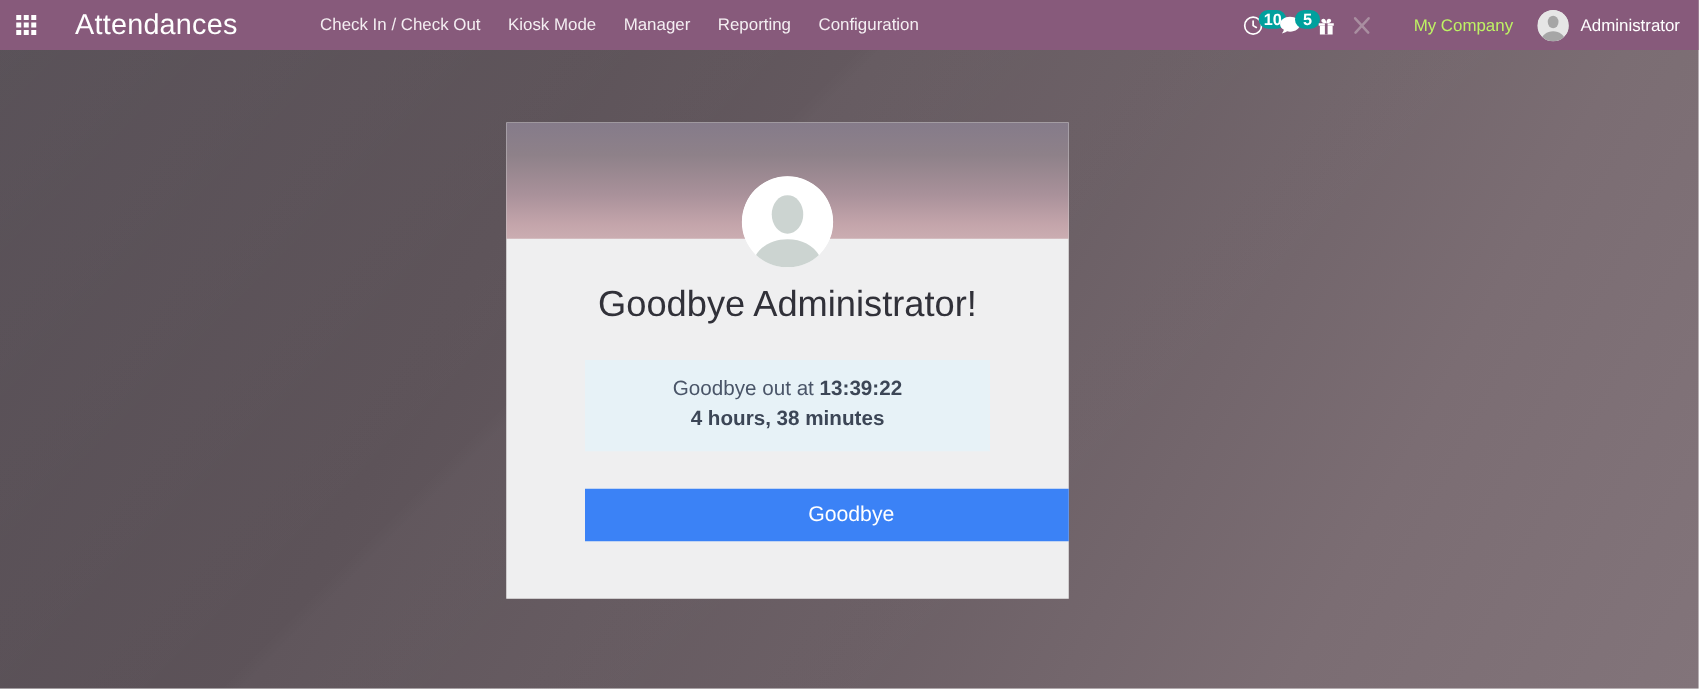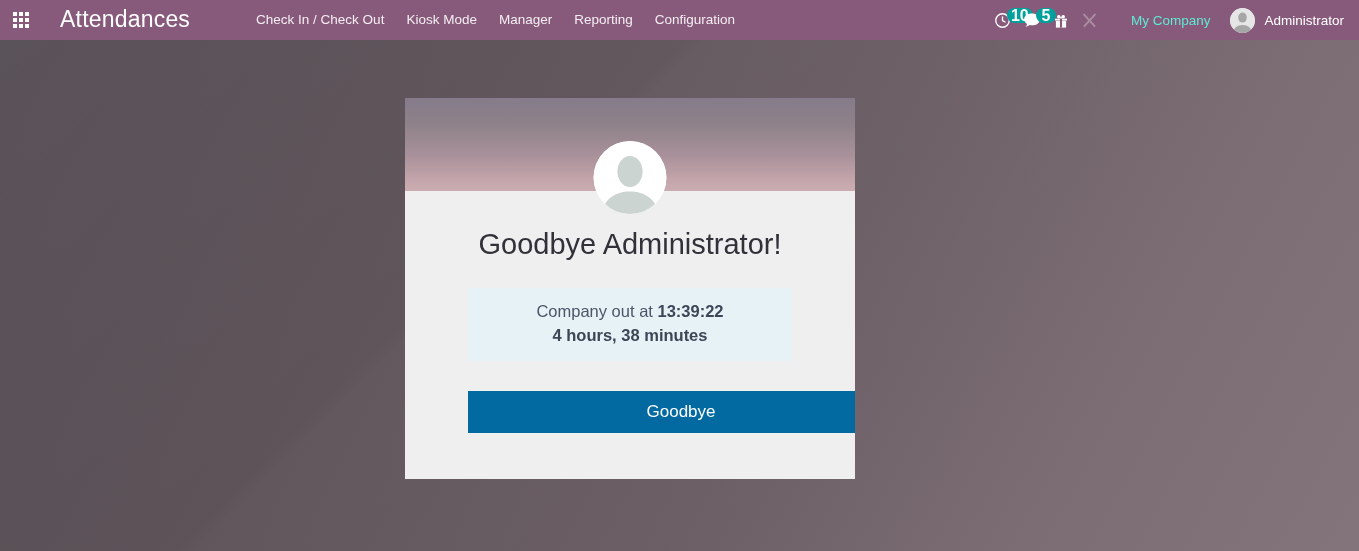--- a/index.html
+++ b/index.html
@@ -105,7 +105,7 @@
     border-radius: 8px;
     background: #00a09d;
     color: #ffffff;
-    font-size: 16px;
+    font-size: 13px;
     font-weight: bold;
     line-height: 15px;
     text-align: center;

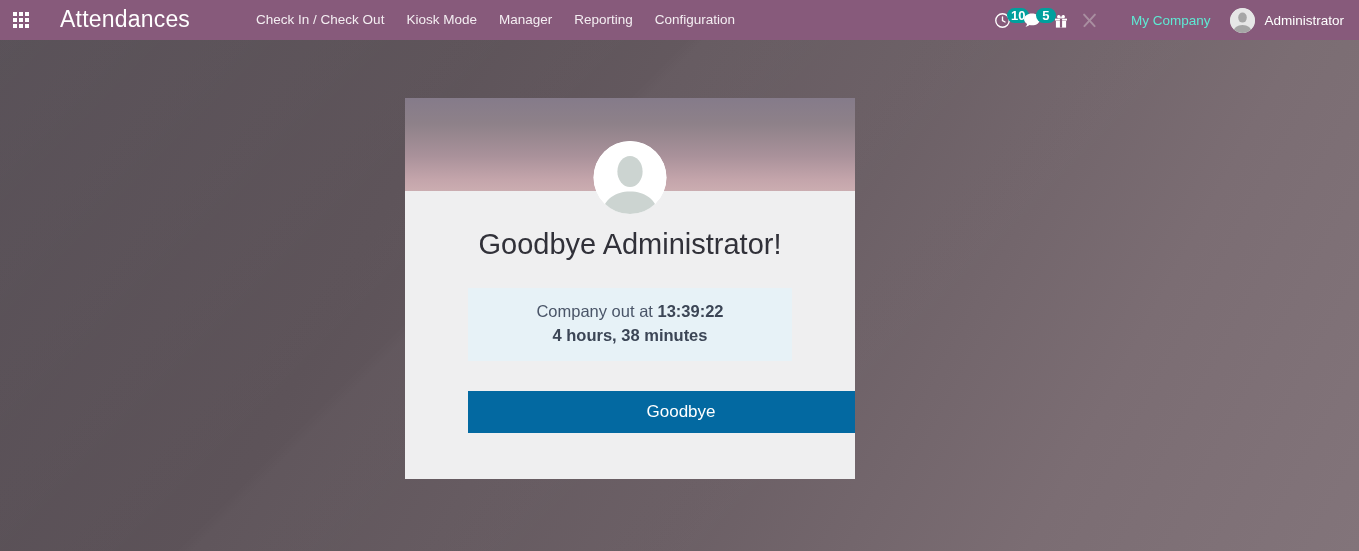--- a/index.html
+++ b/index.html
@@ -119,7 +119,7 @@
 
   #company {
     font-size: 13.5px;
-    color: #5eead4;
+    color: #bef264;
     padding: 0 10px 0 14px;
     white-space: nowrap;
     cursor: pointer;

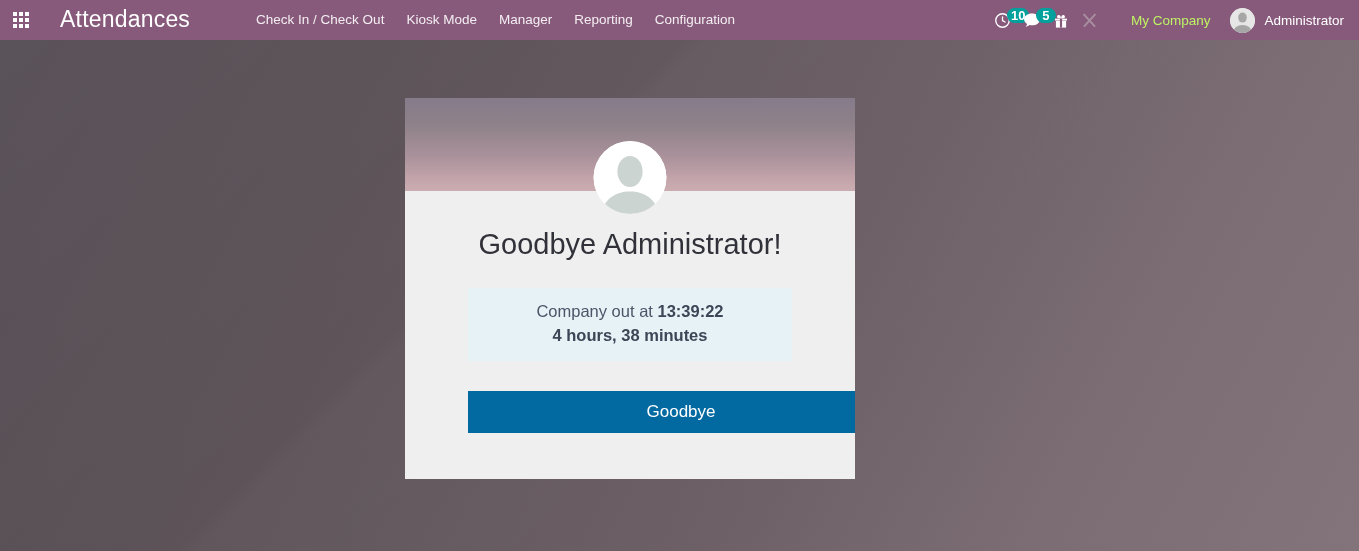--- a/index.html
+++ b/index.html
@@ -330,7 +330,7 @@
 
 
       <div id="alert">
-        <span>Company out at </span><b>13:39:22</b><br>
+        <span>Goodbye out at </span><b>13:39:22</b><br>
         <span class="dur">4 hours, 38 minutes</span>
       </div>
 

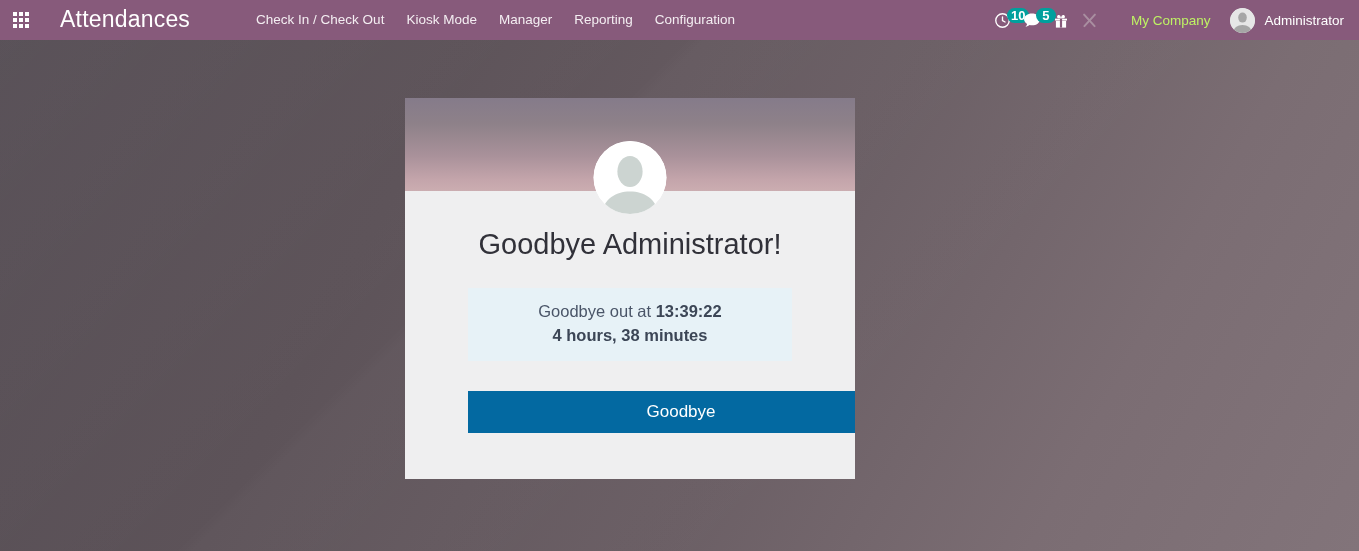--- a/index.html
+++ b/index.html
@@ -210,7 +210,7 @@
     margin: 30px 63px 0 63px;
     width: 426px;
     height: 42px;
-    background: #0369a1;
+    background: #3b82f6;
     color: #ffffff;
     border: none;
     font-family: "Liberation Sans", sans-serif;

